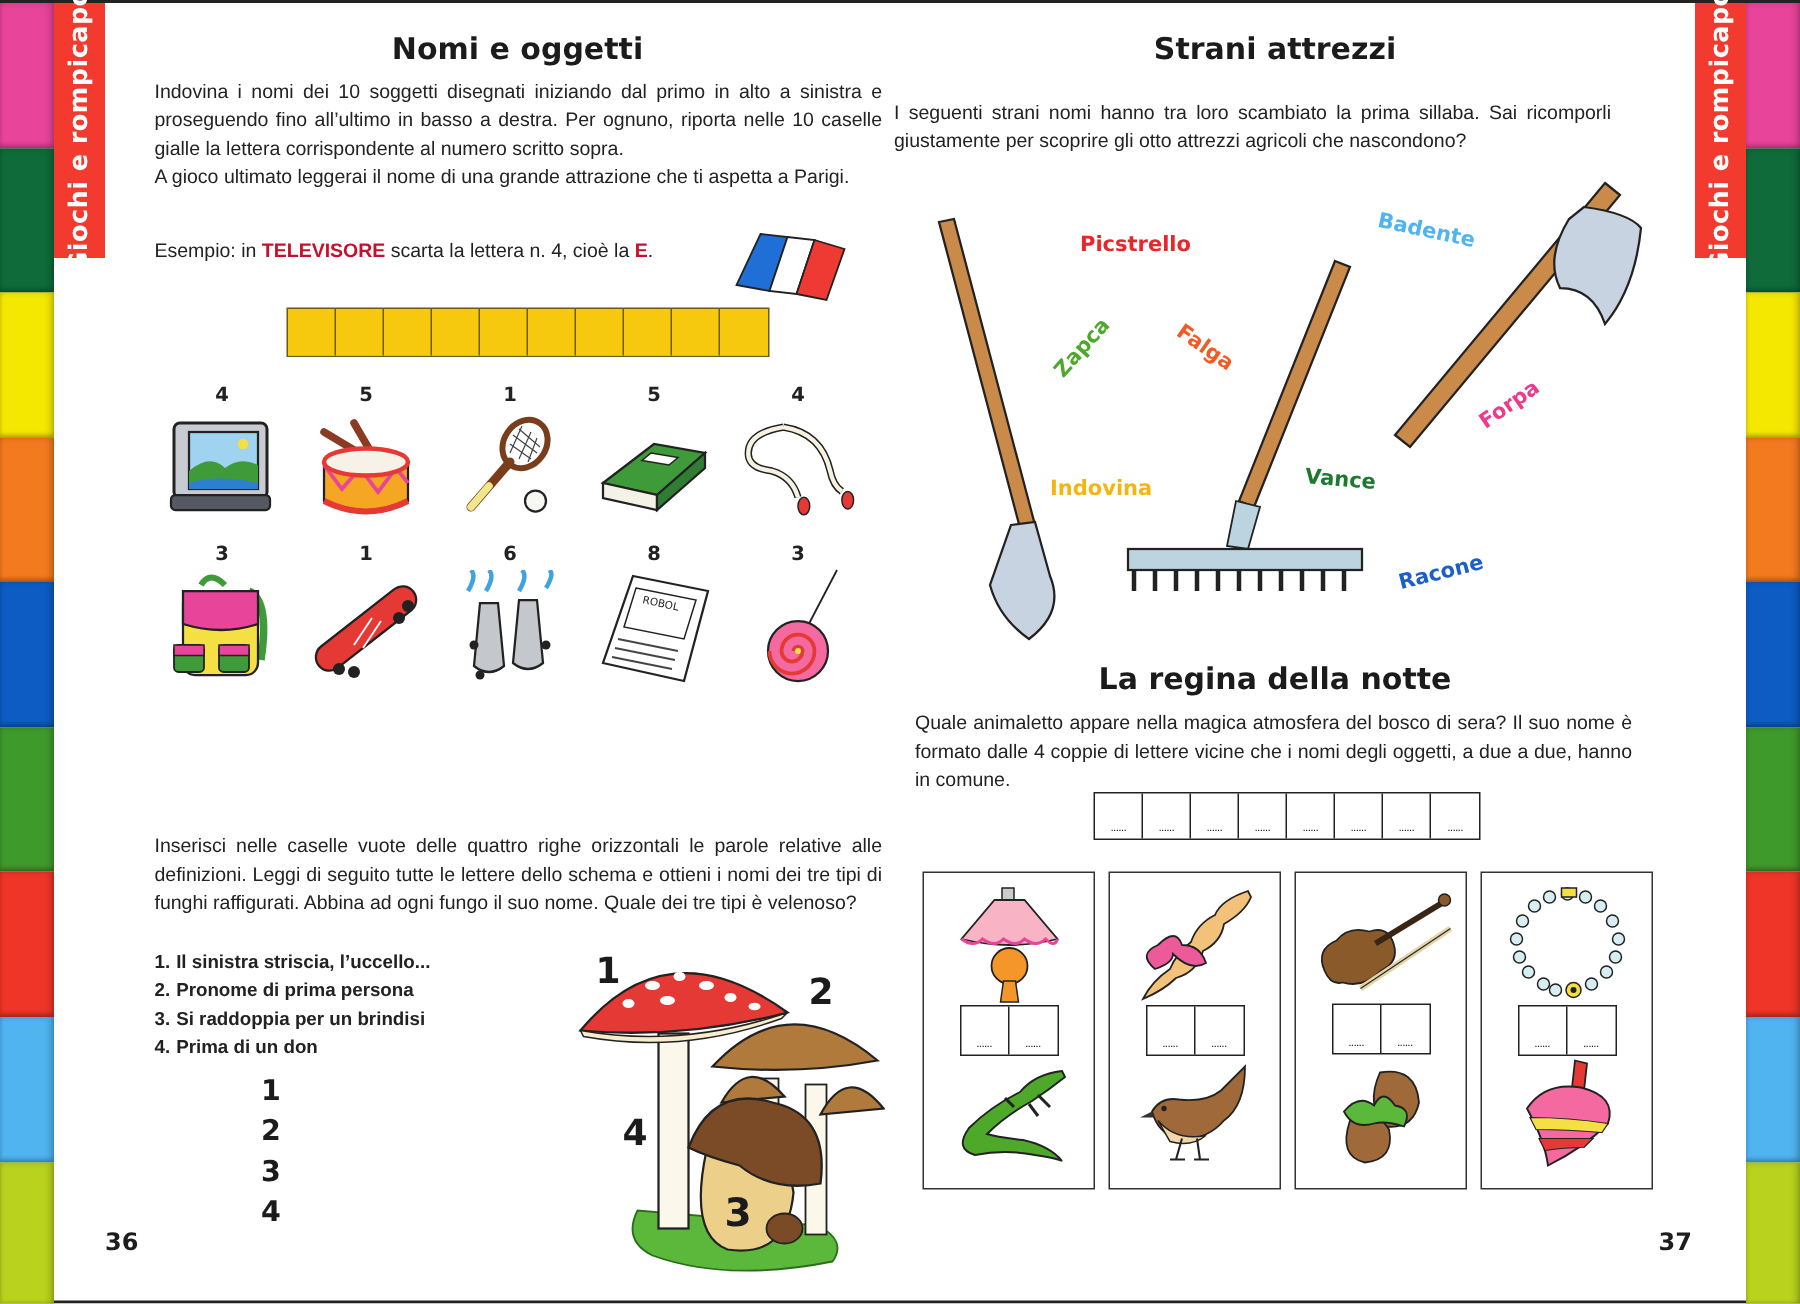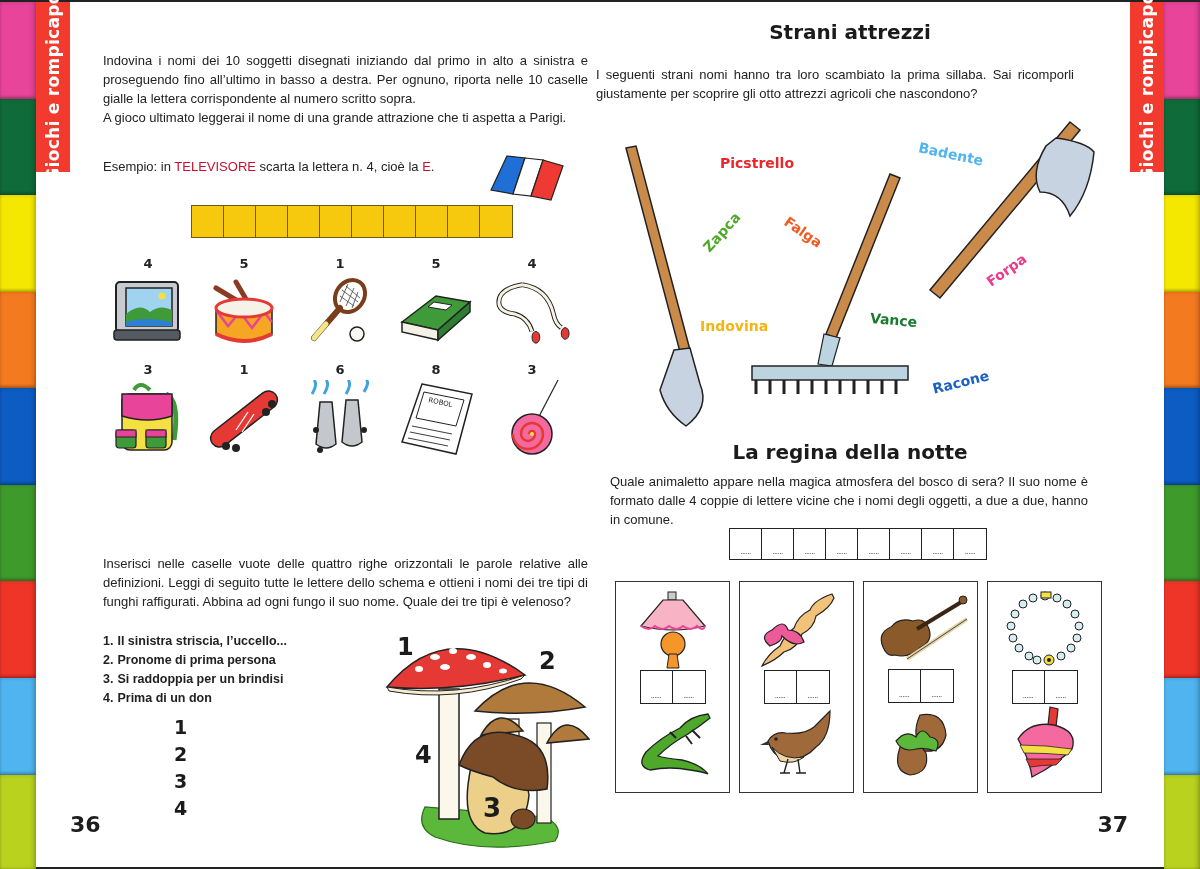--- a/index.html
+++ b/index.html
@@ -97,6 +97,7 @@
     <span>Giochi e rompicapo</span>
   </div>
 
+  <h2 style="left:100px; top:18px; width:490px;">Nomi e oggetti</h2>
 
   <p class="body" style="left:103px; top:49px; width:485px; text-align:justify;">
     <span>Indovina i nomi dei 10 soggetti disegnati iniziando dal primo in alto a sinistra e proseguendo fino all’ultimo in basso a destra. Per ognuno, riporta nelle 10 caselle gialle la lettera corrispondente al numero scritto sopra.</span><br>

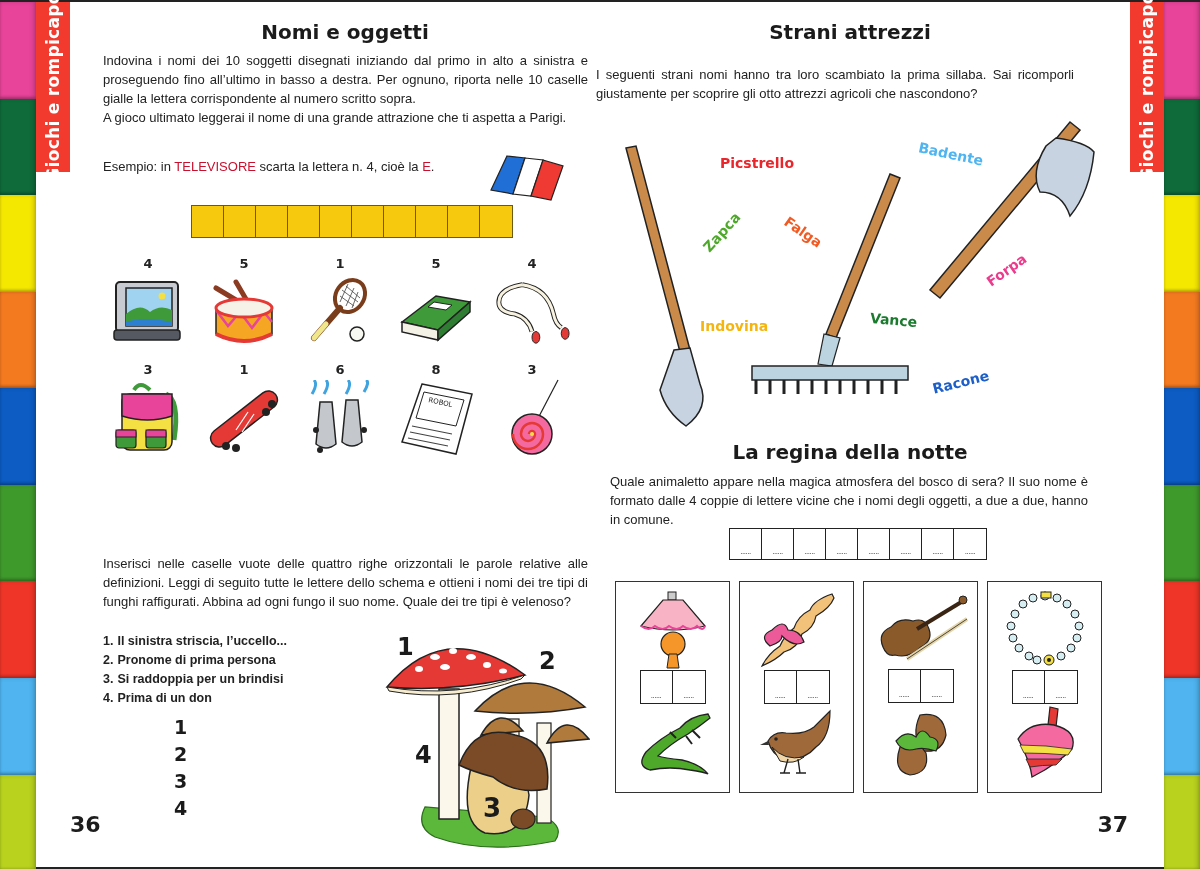--- a/index.html
+++ b/index.html
@@ -24,7 +24,7 @@
 
   h2 { font-family: "DejaVu Sans", sans-serif; font-weight: bold; font-size: 20px; color: #1b1b1b; text-align: center; position: absolute; }
   p.body { font-size: 13px; line-height: 19px; color: #222; position: absolute; }
-  .red { color: #c8102e; font-weight: normal; margin-top: 32px; }
+  .red { color: #c8102e; font-weight: bold; margin-top: 32px; }
 
   
   .yellow-row { position: absolute; left: 191px; top: 203px; display: flex; border: 1px solid #6b5a12; }

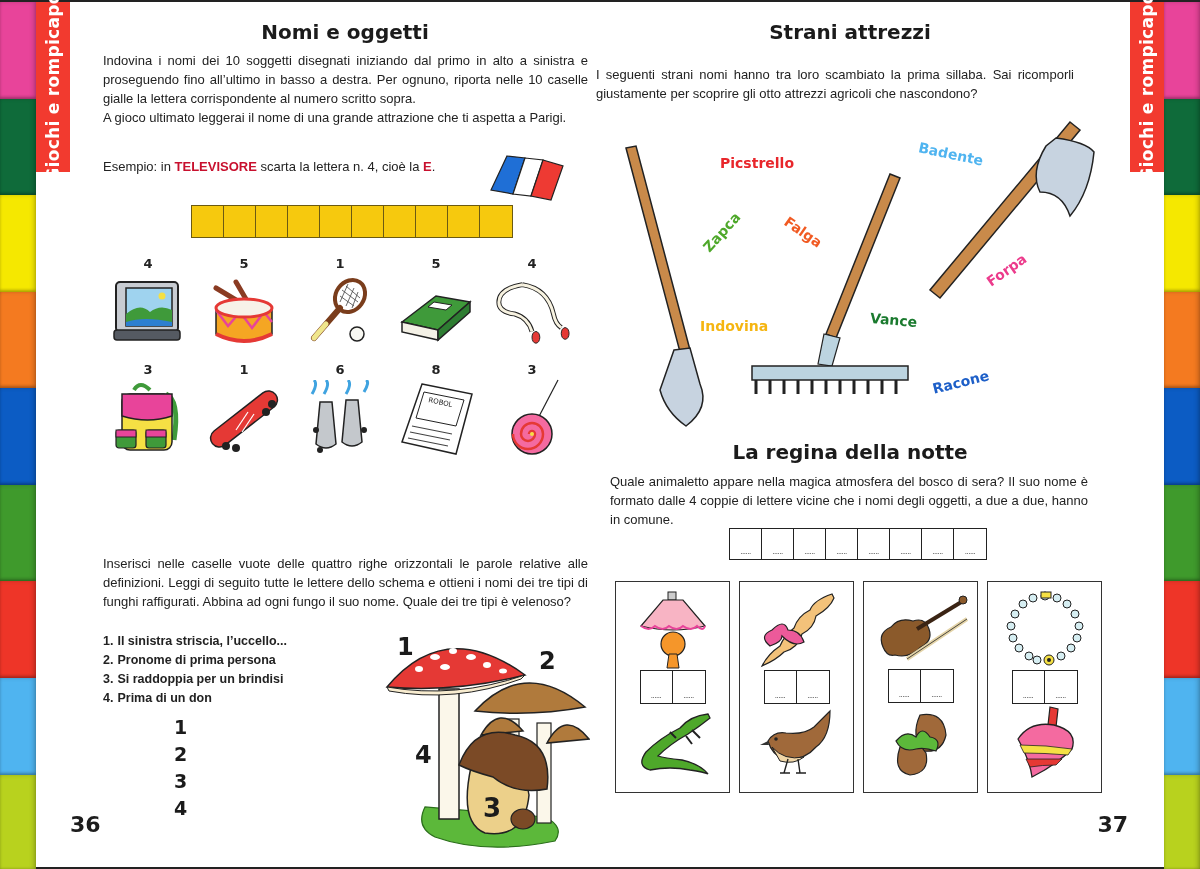--- a/index.html
+++ b/index.html
@@ -18,7 +18,7 @@
   .section-tab.right { right: 36px; }
   .section-tab span { color: #fff; font-weight: bold; font-size: 17px; white-space: nowrap; transform: rotate(-90deg); display: block; letter-spacing: 0.3px; font-family: "DejaVu Sans", sans-serif; }
 
-  .page-num { position: absolute; bottom: 30px; font-weight: bold; font-size: 22px; font-family: "DejaVu Sans", sans-serif; color: #1d1d1d; }
+  .page-num { position: absolute; bottom: 30px; font-weight: bold; font-size: 16px; font-family: "DejaVu Sans", sans-serif; color: #1d1d1d; }
   .page-num.left { left: 70px; }
   .page-num.right { right: 72px; }
 

